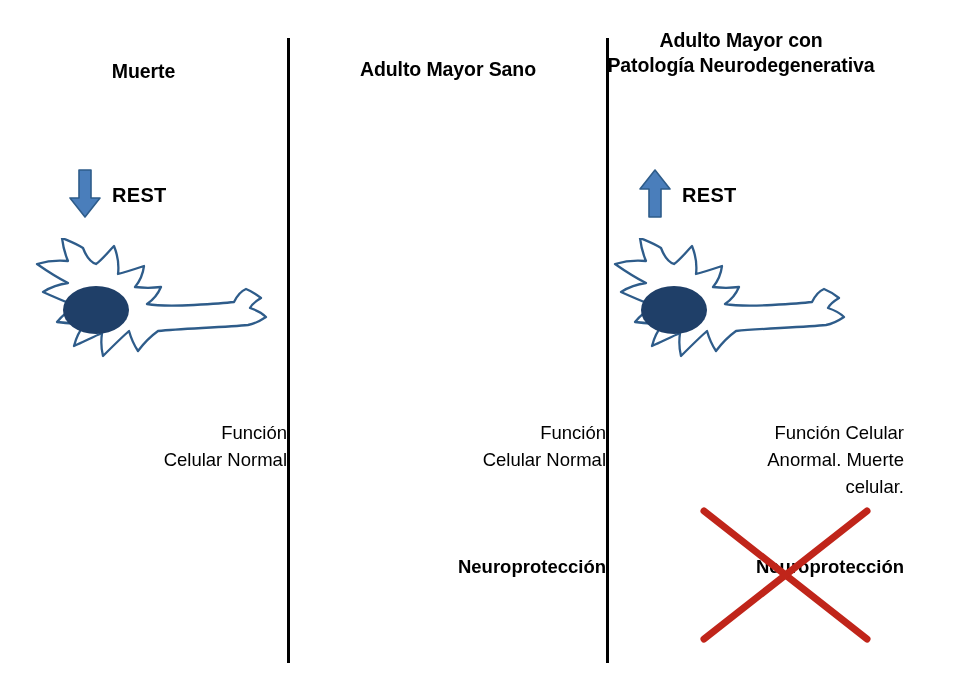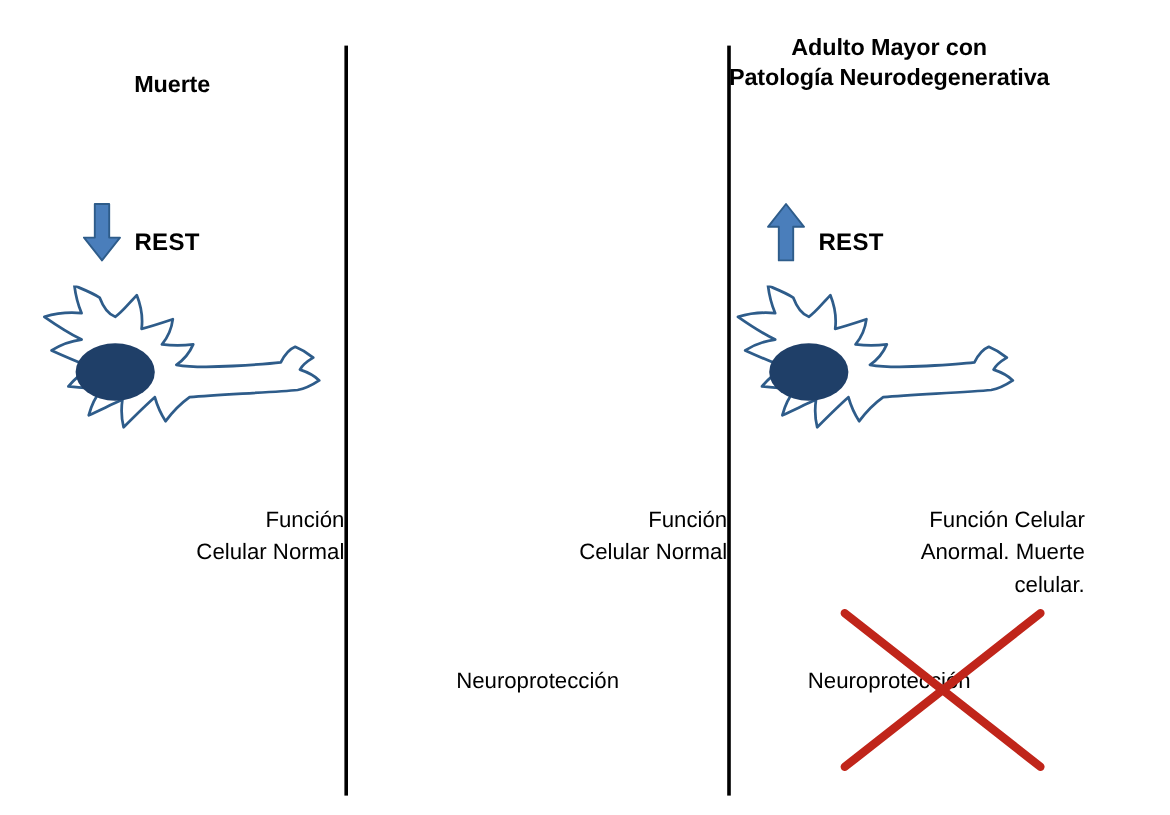--- a/index.html
+++ b/index.html
@@ -168,6 +168,7 @@
 
   <div class="panel" id="panel-healthy">
 
+    <div class="panel-title" id="title-healthy">Adulto Mayor Sano</div>
 
     <div class="rest-row" id="rest-healthy">
       <span>

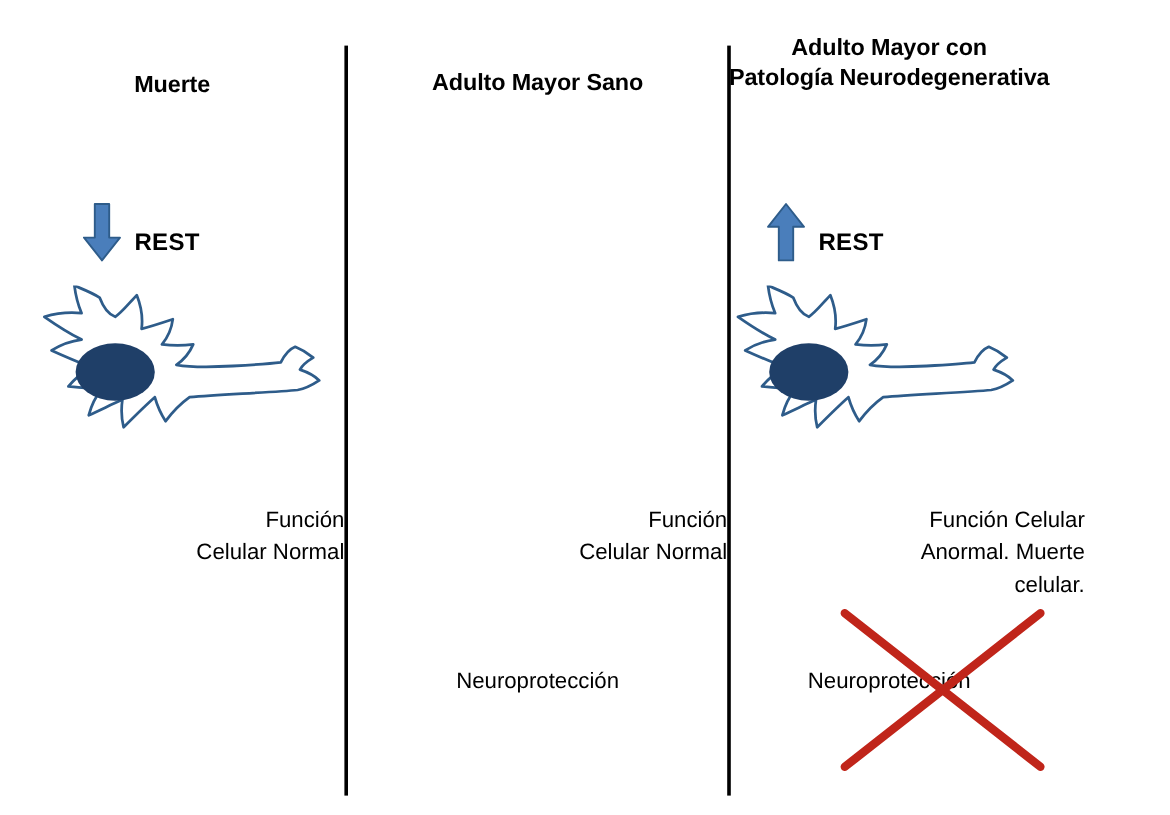--- a/index.html
+++ b/index.html
@@ -61,7 +61,7 @@
   .rest-row {
     position: absolute;
     display: flex;
-    align-items: center;
+    align-items: flex-start;
   }
   #rest-young   { top: 168px; left: 68px; }
   #rest-healthy { top: 168px; left: 348px; }

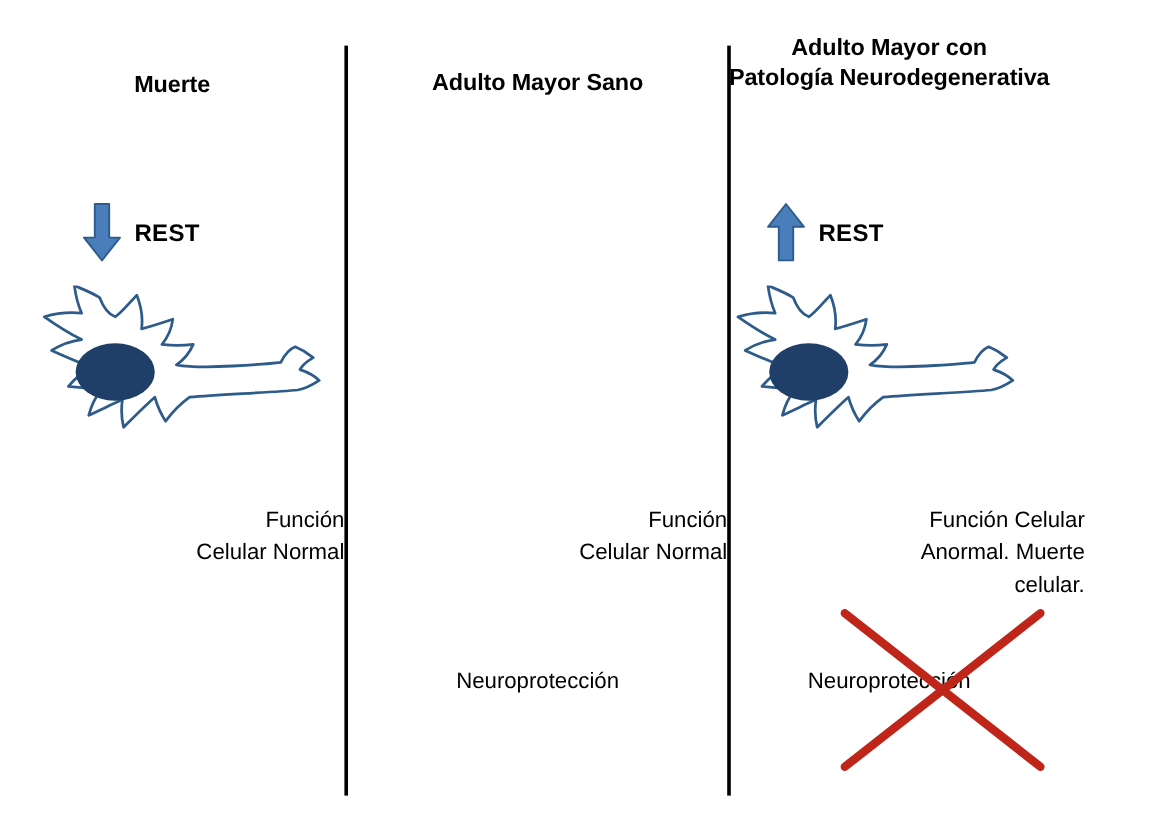--- a/index.html
+++ b/index.html
@@ -104,8 +104,8 @@
     position: absolute;
     left: 0;
     width: 100%;
-    text-align: center;
-    font-weight: normal;
+    text-align: right;
+    font-weight: bold;
     font-size: 18.5px;
     color: #000000;
   }

